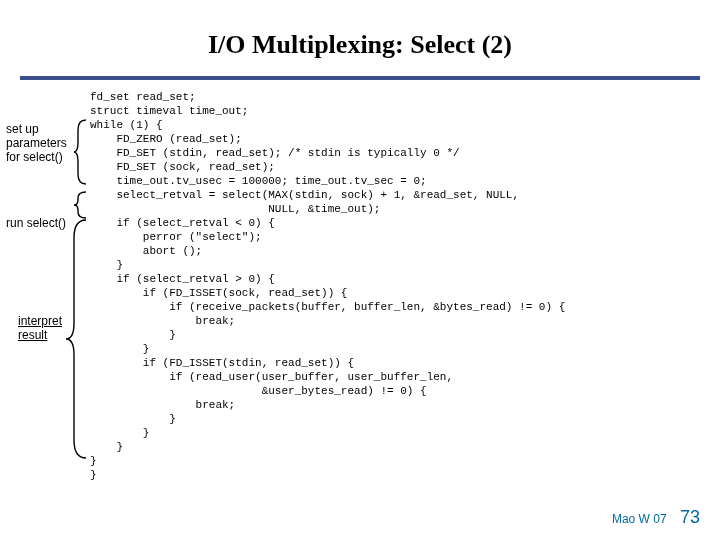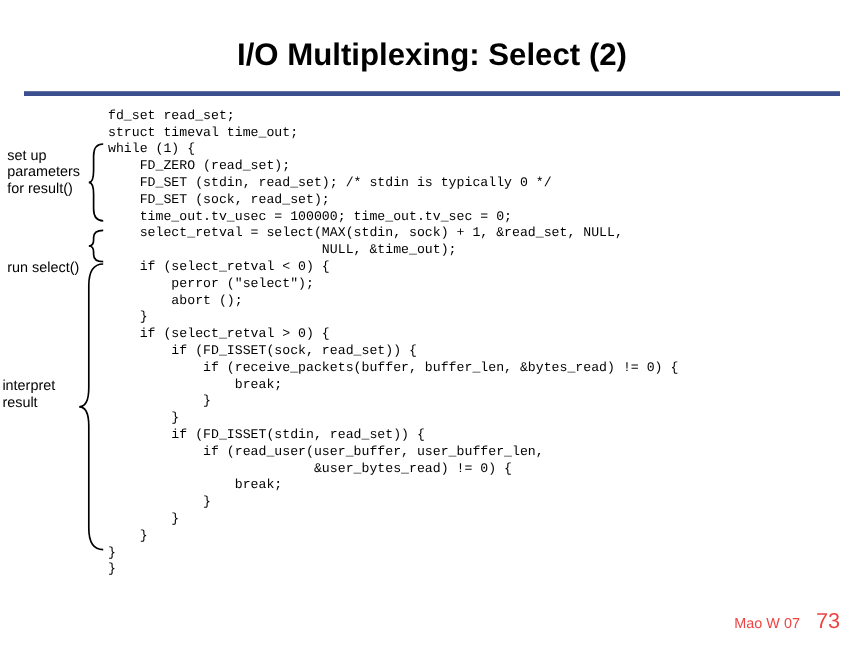--- a/index.html
+++ b/index.html
@@ -21,6 +21,7 @@
     font-size: 26px;
     font-weight: bold;
     color: #000;
+    font-family: Liberation Serif, serif;
   }
   .hr-line {
     position: absolute;

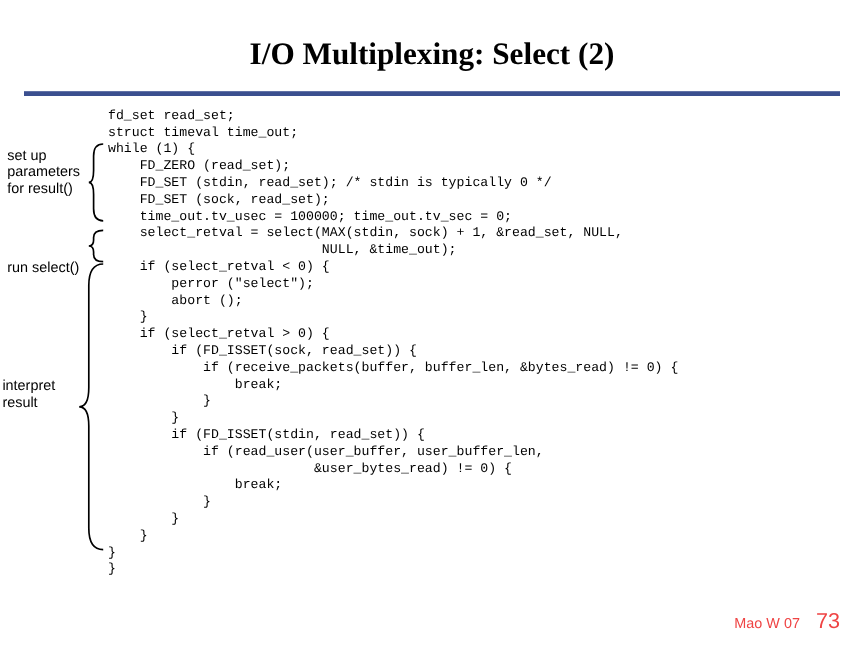--- a/index.html
+++ b/index.html
@@ -110,7 +110,7 @@
 
 <div class="annotation ann-setup">set up
 parameters
-for result()</div>
+for select()</div>
 <div class="annotation ann-run">run select()</div>
 <div class="annotation ann-interp">interpret
 result</div>

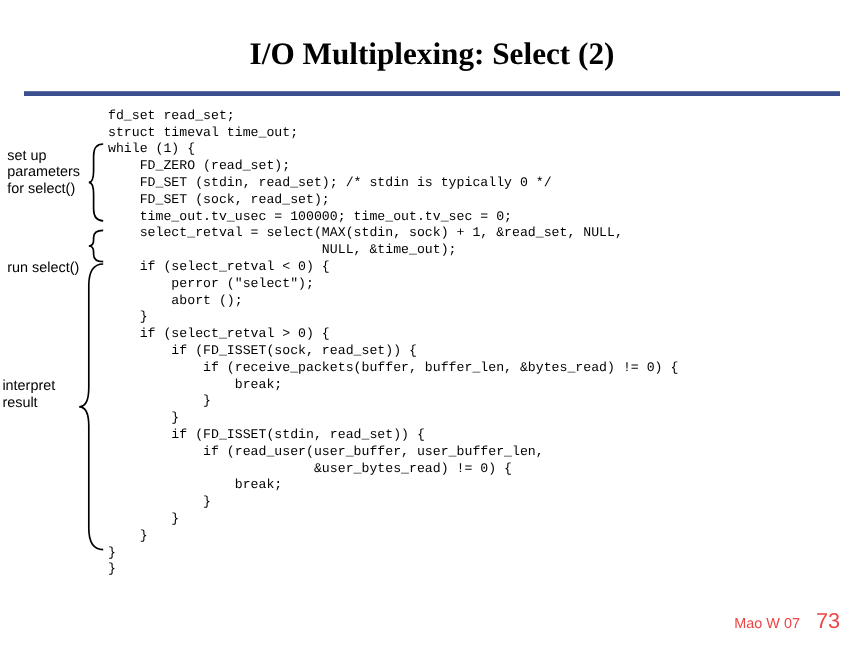--- a/index.html
+++ b/index.html
@@ -51,7 +51,7 @@
   }
   .ann-setup { top: 122px; left: 6px; width: 76px; }
   .ann-run   { top: 216px; left: 6px; width: 80px; }
-  .ann-interp{ top: 314px; left: 2px; width: 70px; }
+  .ann-interp{ top: 314px; left: 18px; width: 70px; text-decoration: underline; }
   .brace {
     position: absolute;
     stroke: #000;

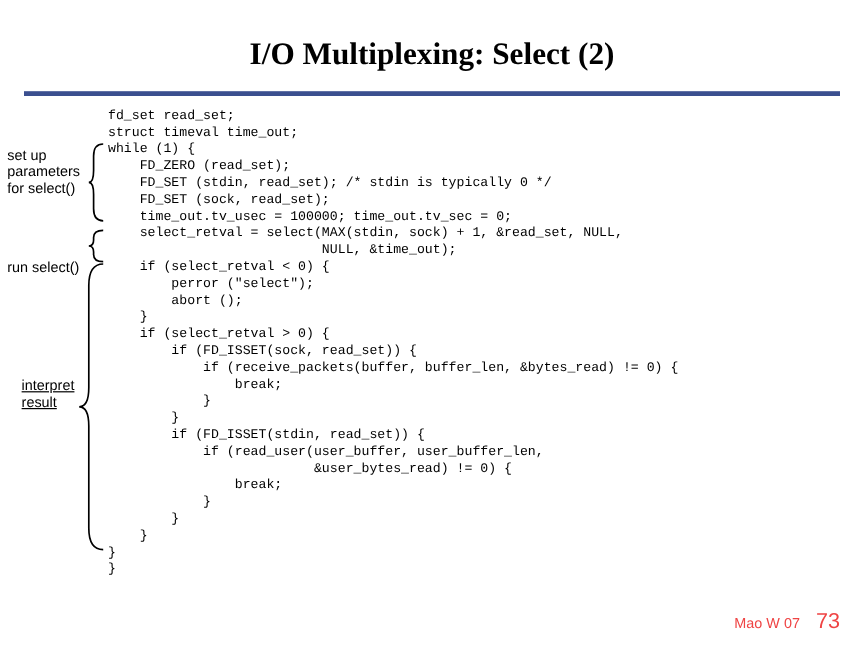--- a/index.html
+++ b/index.html
@@ -63,7 +63,7 @@
     bottom: 12px;
     right: 20px;
     font-size: 12px;
-    color: #ef4444;
+    color: #0369a1;
     margin-top: 24px;
   }
   .footer .page {

